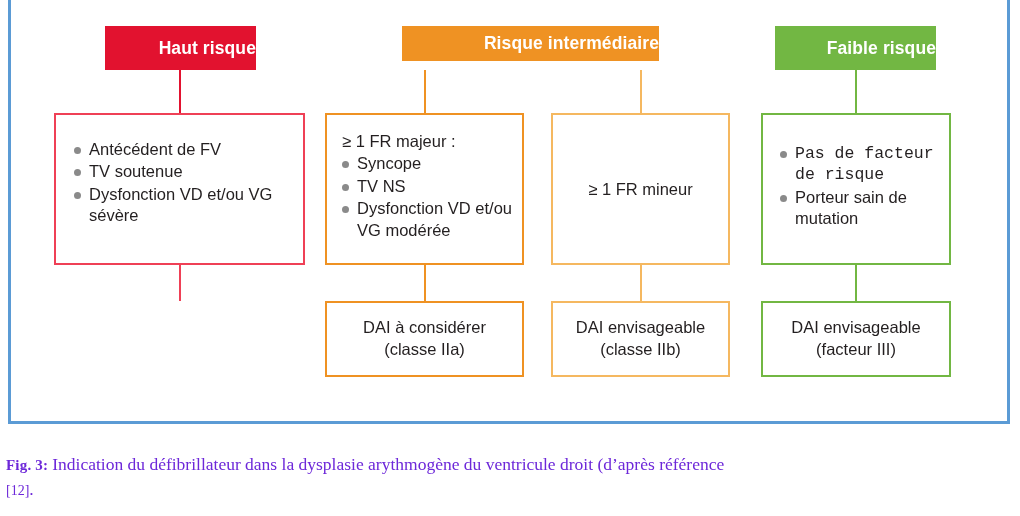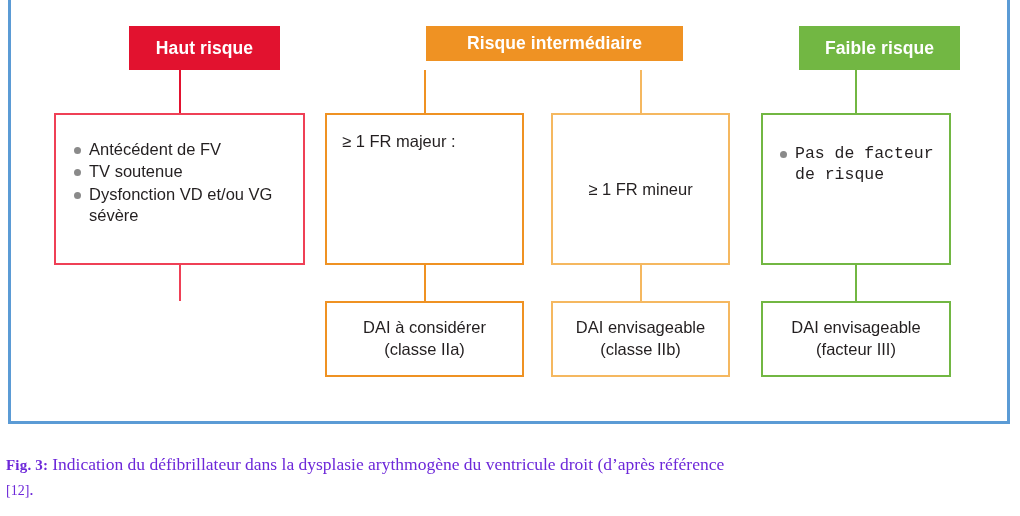--- a/index.html
+++ b/index.html
@@ -21,10 +21,9 @@
   
   .hdr{
     position:absolute;box-sizing:border-box;
-    display:flex;align-items:center;justify-content:center;
+    display:flex;align-items:center;justify-content:flex-end;
     color:#ffffff;font-weight:bold;font-size:17.5px;letter-spacing:.1px;
     white-space:nowrap;
-    margin-left:24px;
   }
   .box{
     position:absolute;box-sizing:border-box;background:#ffffff;

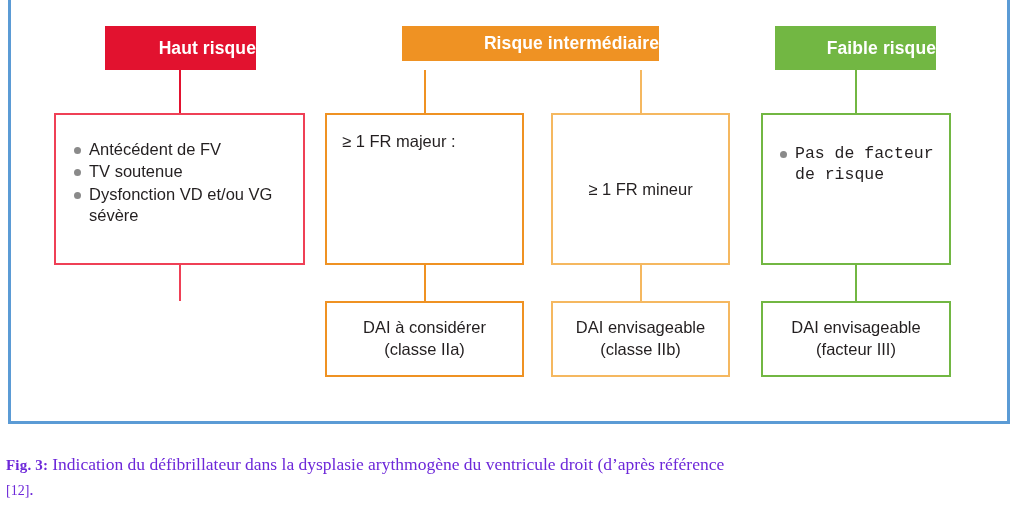--- a/index.html
+++ b/index.html
@@ -100,6 +100,11 @@
   <div class="box" style="left:325px;top:113px;width:199px;height:152px;border-width:2.5px;border-color:#ef9223;">
     <div style="margin:16px 10px 0 15px;">
       <div class="lead">≥ 1 FR majeur :</div>
+      <ul class="blist">
+        <li>Syncope</li>
+        <li>TV NS</li>
+        <li style="width:168px;">Dysfonction VD et/ou VG modérée</li>
+      </ul>
     </div>
   </div>
   <div class="vline" style="left:424px;top:265px;height:36px;background:#ef9223;"></div>

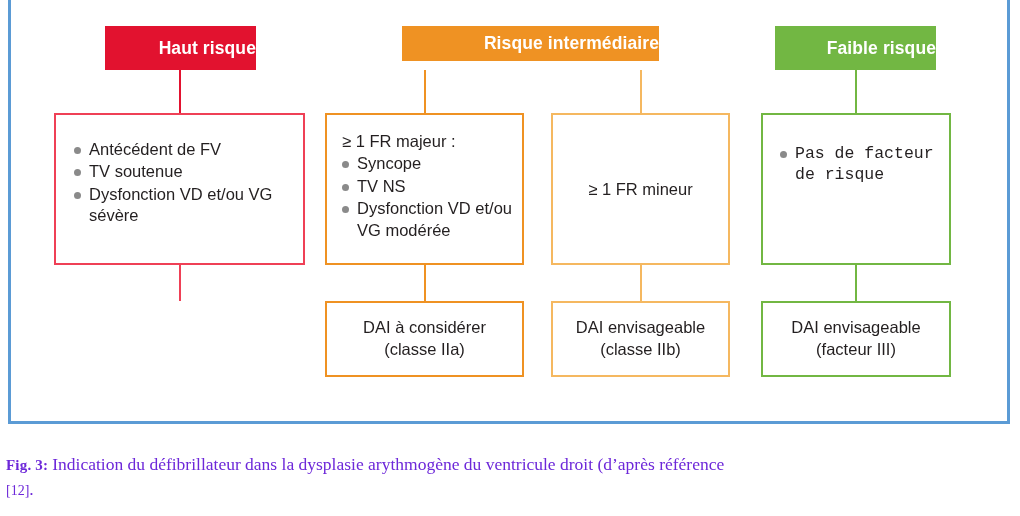--- a/index.html
+++ b/index.html
@@ -132,6 +132,7 @@
   <div class="box" style="left:761px;top:113px;width:190px;height:152px;border-width:2.5px;border-color:#72b743;">
     <ul class="blist" style="margin:28px 0 0 17px;">
       <li style="width:140px;font-family:Liberation Mono, monospace;">Pas de facteur de risque</li>
+      <li style="width:140px;">Porteur sain de mutation</li>
     </ul>
   </div>
   <div class="vline" style="left:855px;top:265px;height:36px;background:#72b743;"></div>

